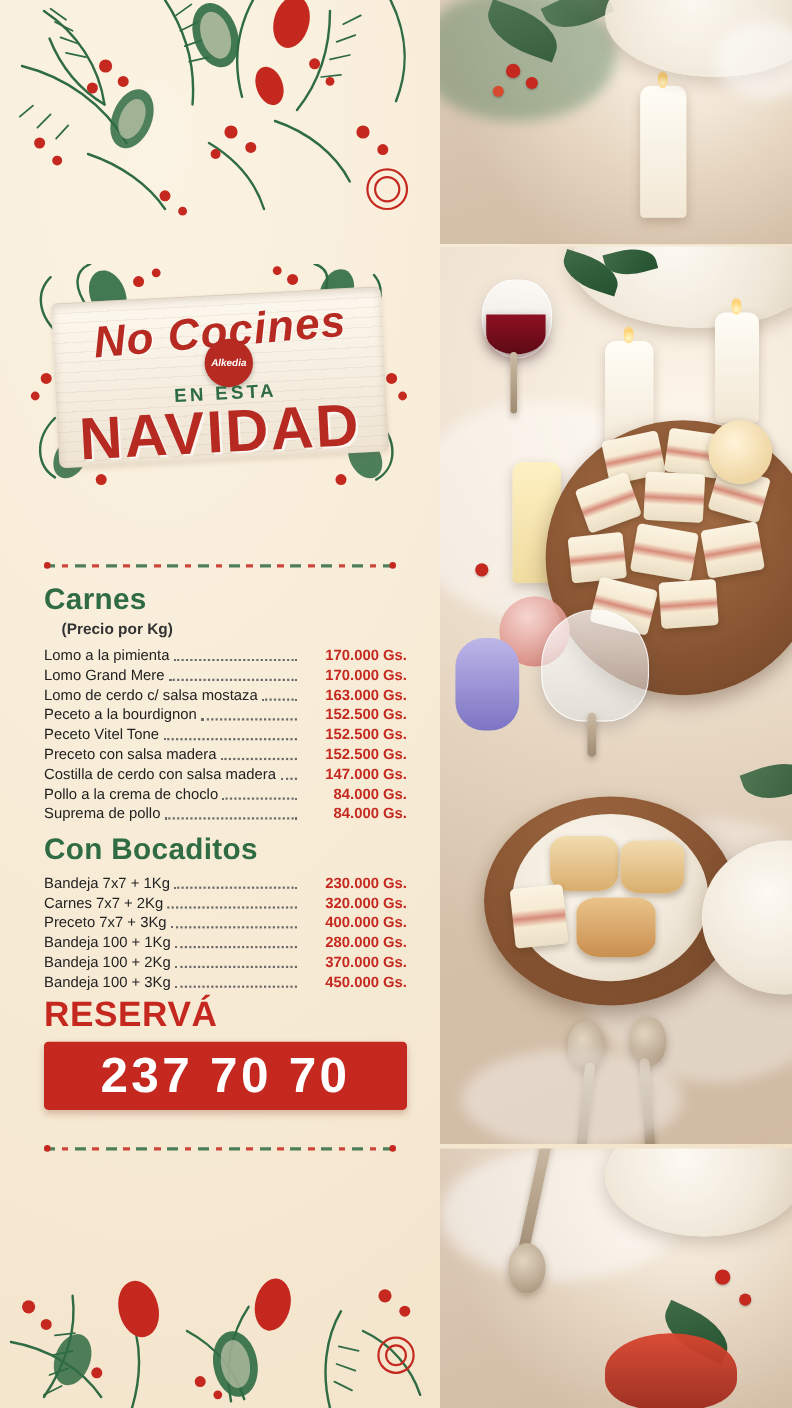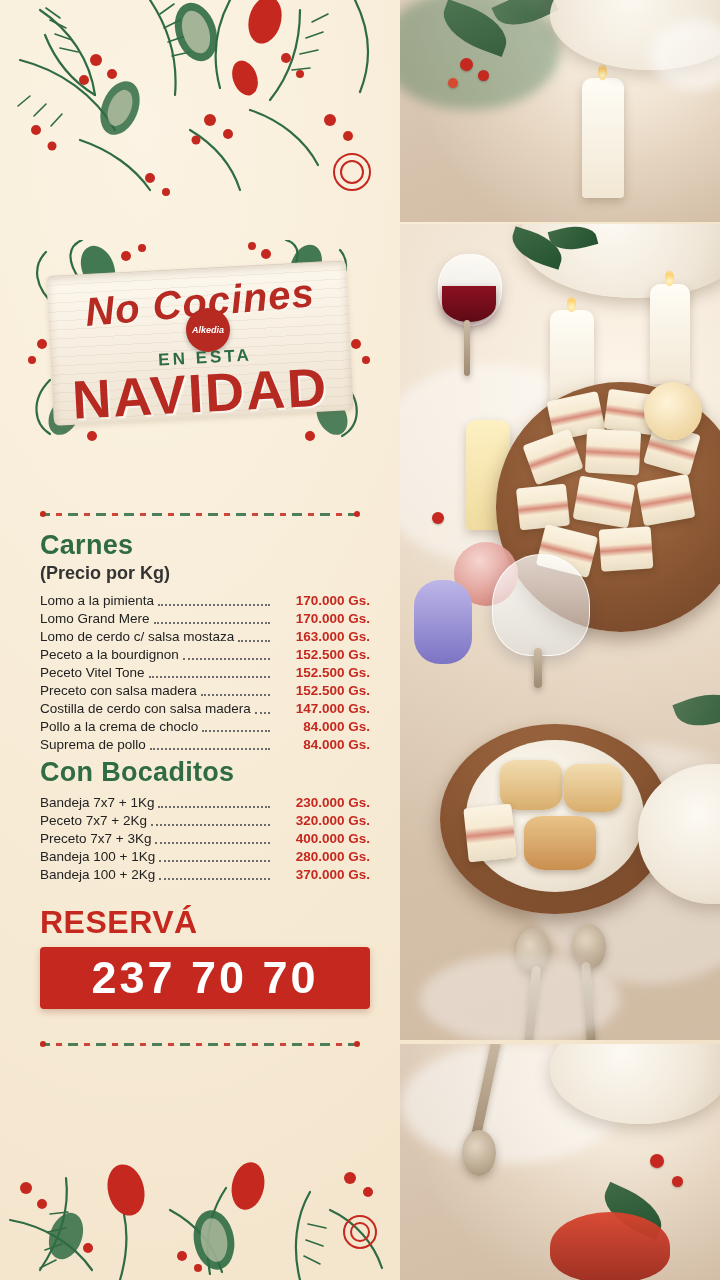--- a/index.html
+++ b/index.html
@@ -166,7 +166,7 @@
     letter-spacing:.3px;
   }
   .sec-sub{
-    font-size:18px;font-weight:bold;color:#333;margin:0 0 8px 0;
+    font-size:14px;font-weight:bold;color:#333;margin:0 0 8px 16px;
   }
   .row{
     display:flex;align-items:flex-end;font-size:13.5px;color:#222;

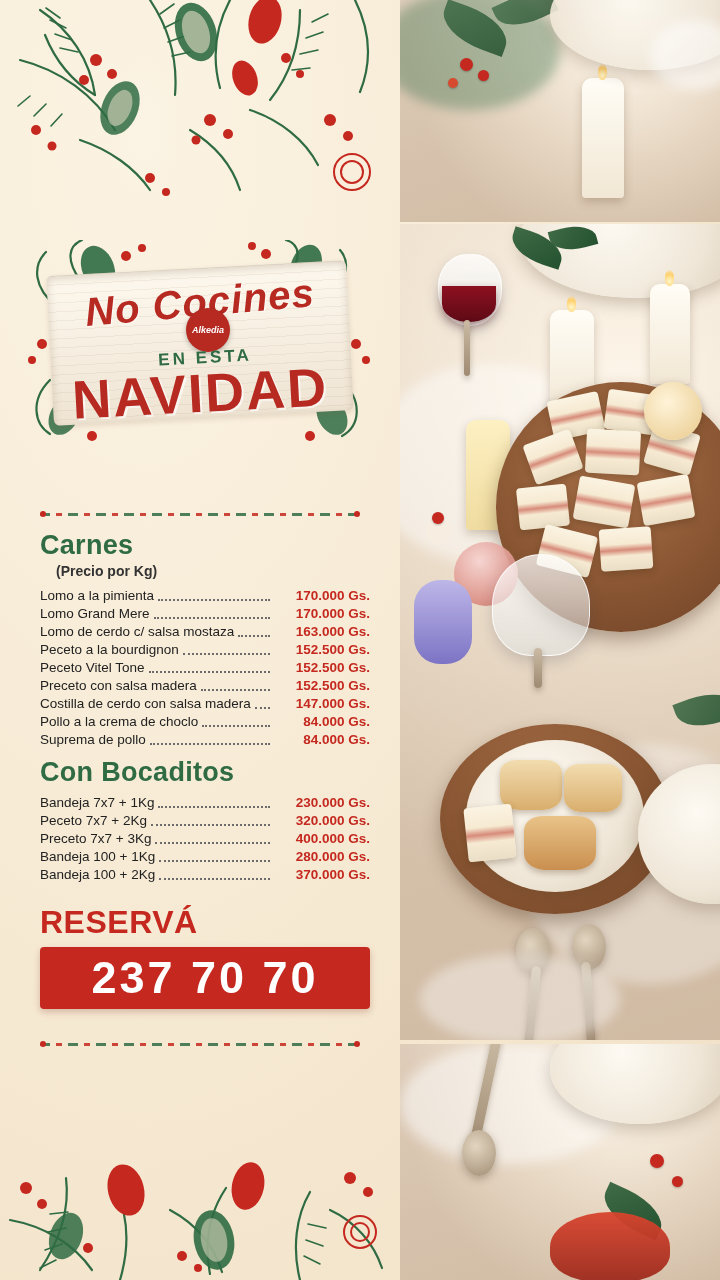--- a/index.html
+++ b/index.html
@@ -449,7 +449,7 @@
       <span class="price">230.000 Gs.</span>
     </div>
     <div class="row">
-      <span class="name">Peceto 7x7 + 2Kg</span>
+      <span class="name">Carnes 7x7 + 2Kg</span>
       <span class="dots"></span>
       <span class="price">320.000 Gs.</span>
     </div>

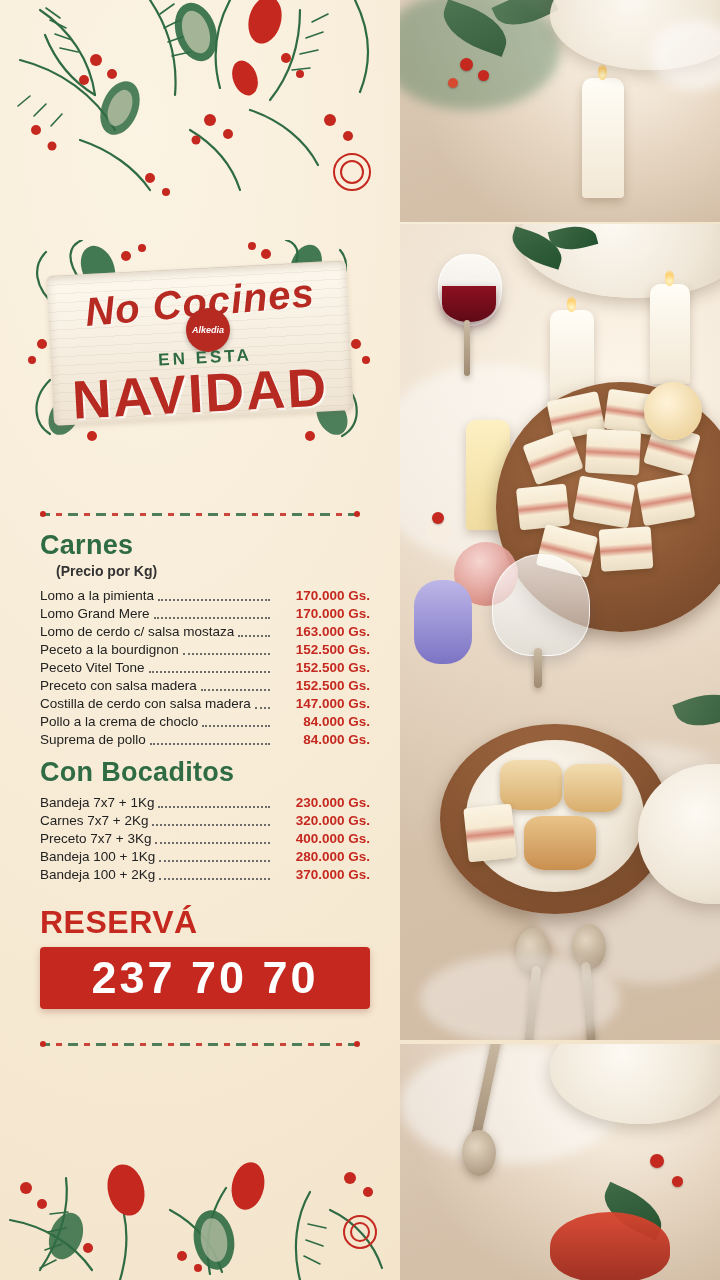--- a/index.html
+++ b/index.html
@@ -468,6 +468,11 @@
       <span class="dots"></span>
       <span class="price">370.000 Gs.</span>
     </div>
+    <div class="row">
+      <span class="name">Bandeja 100 + 3Kg</span>
+      <span class="dots"></span>
+      <span class="price">450.000 Gs.</span>
+    </div>
   </div>
 
   <div class="reserva">

